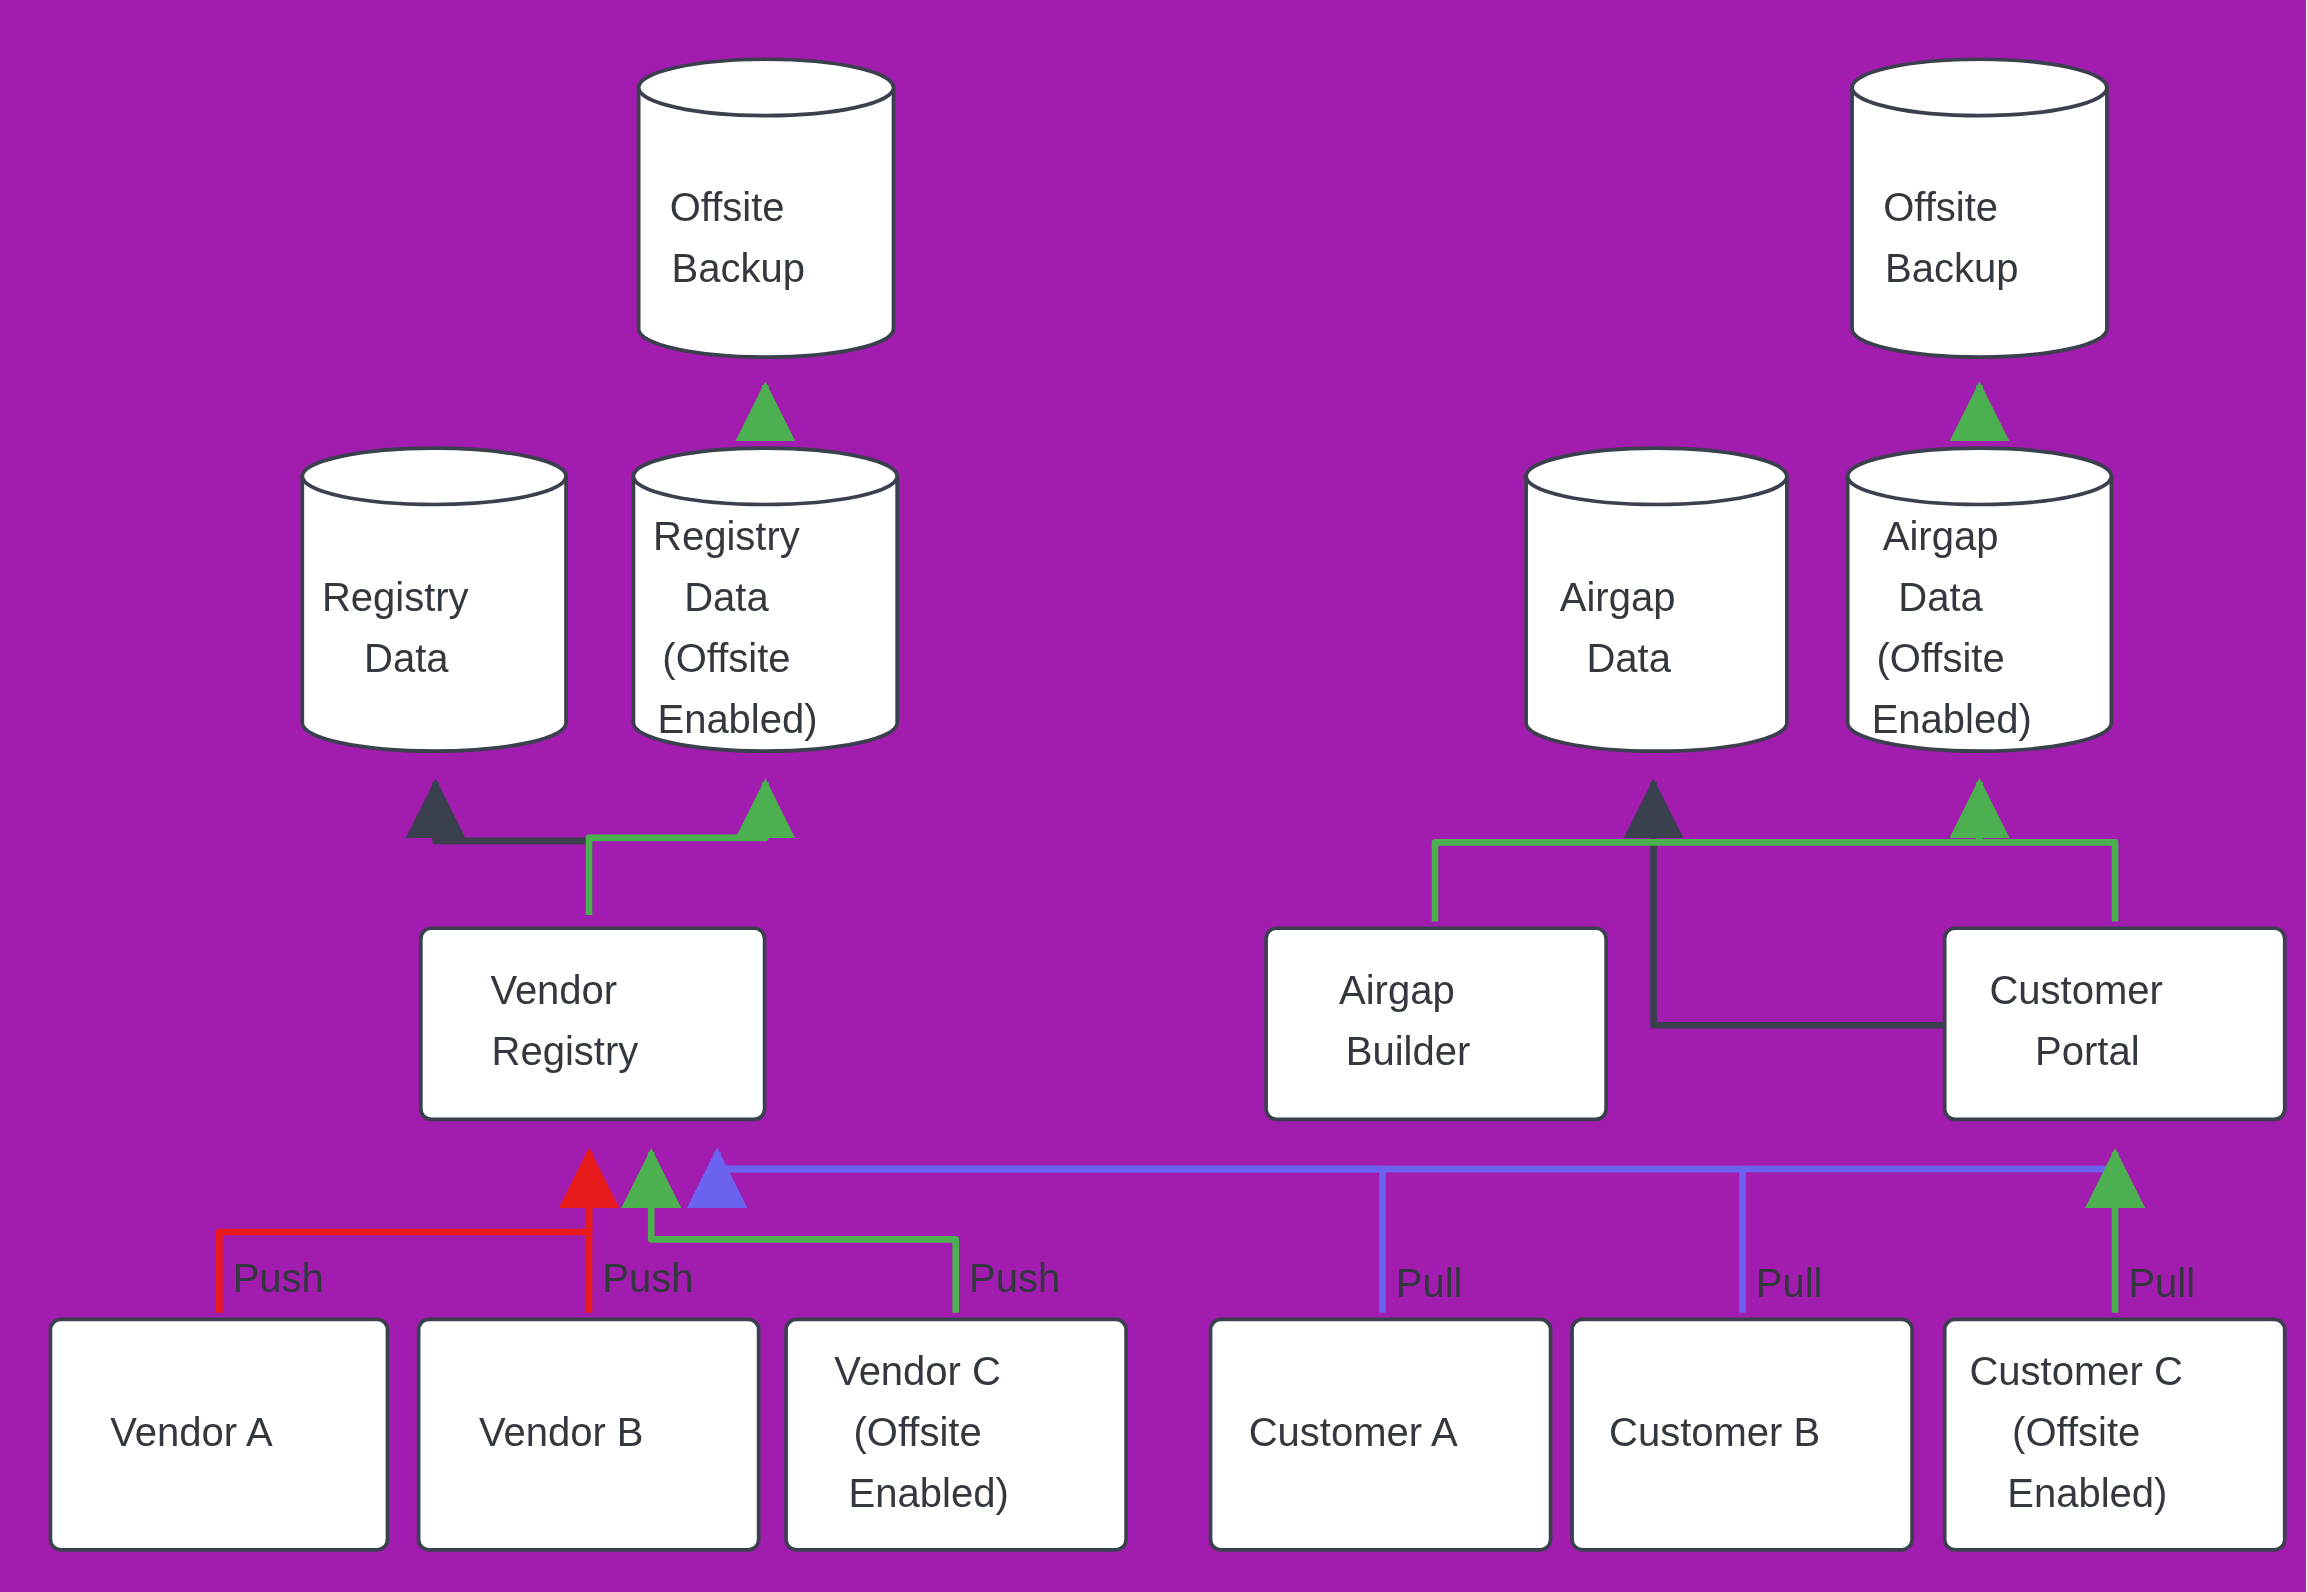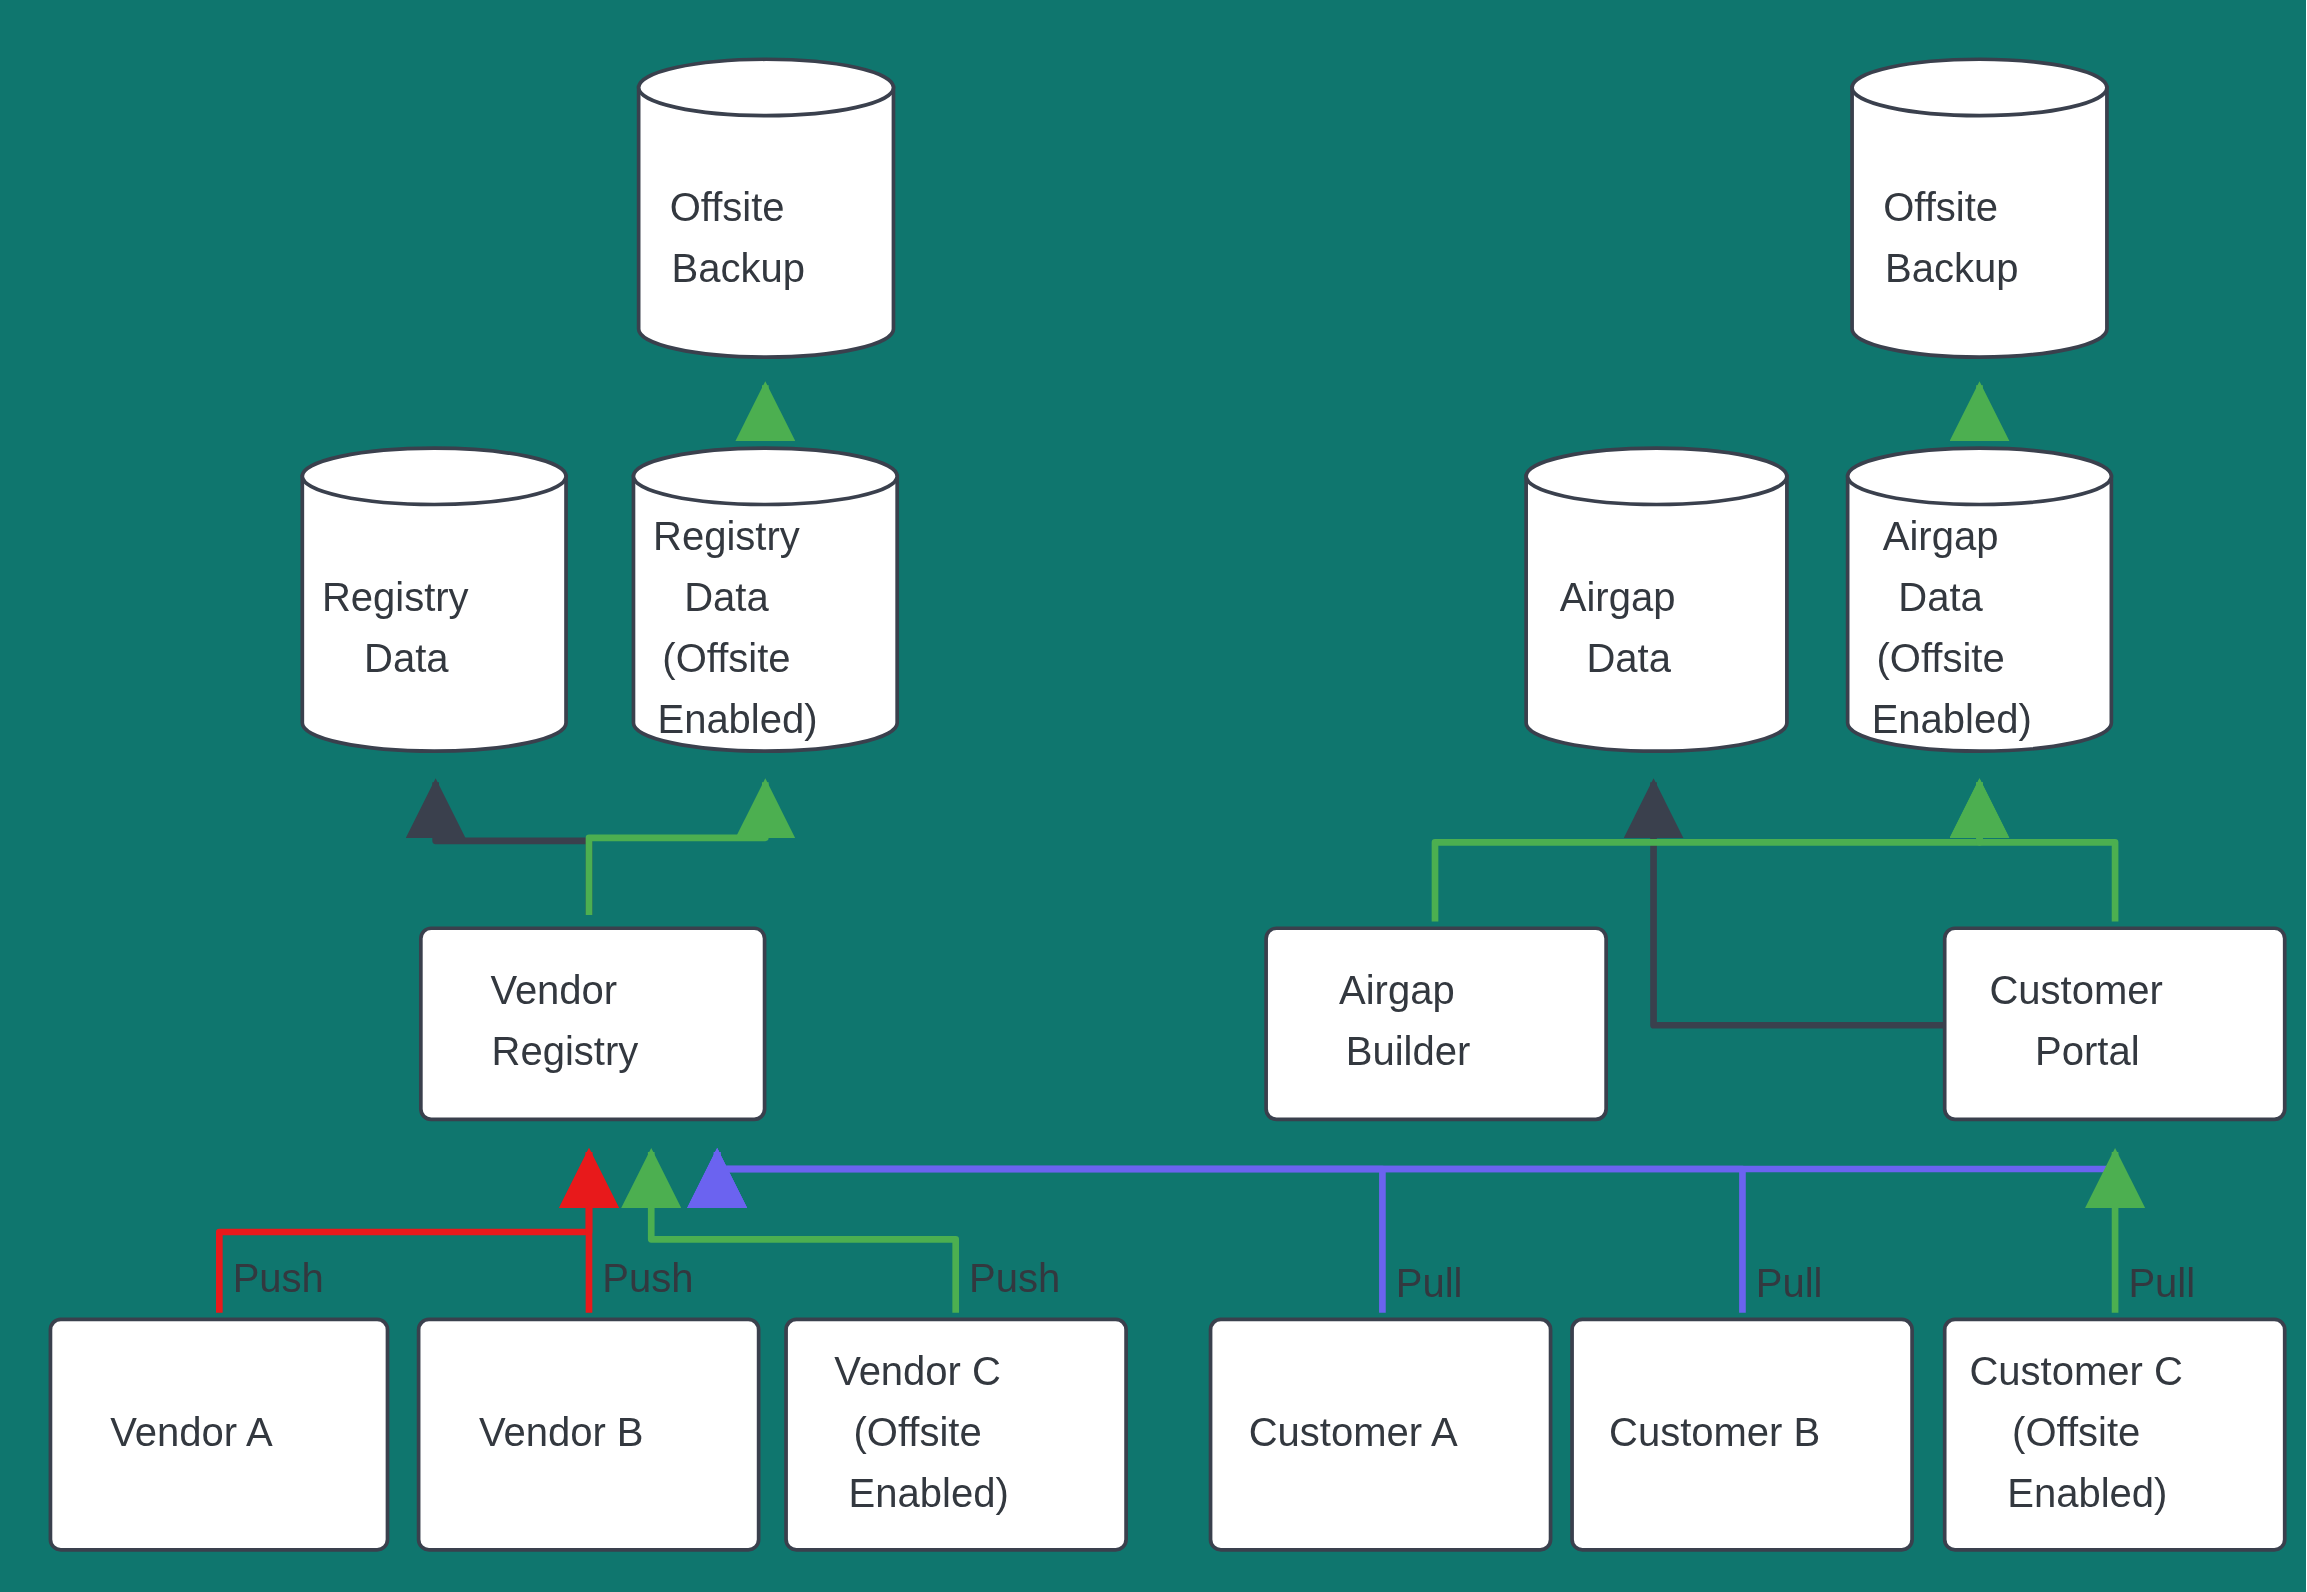--- a/index.html
+++ b/index.html
@@ -11,7 +11,7 @@
     position: relative;
     width: 2306px;
     height: 1592px;
-    background: #0f766e;
+    background: #a21caf;
     font-family: "Liberation Sans", sans-serif;
   }
   svg#diagram {

